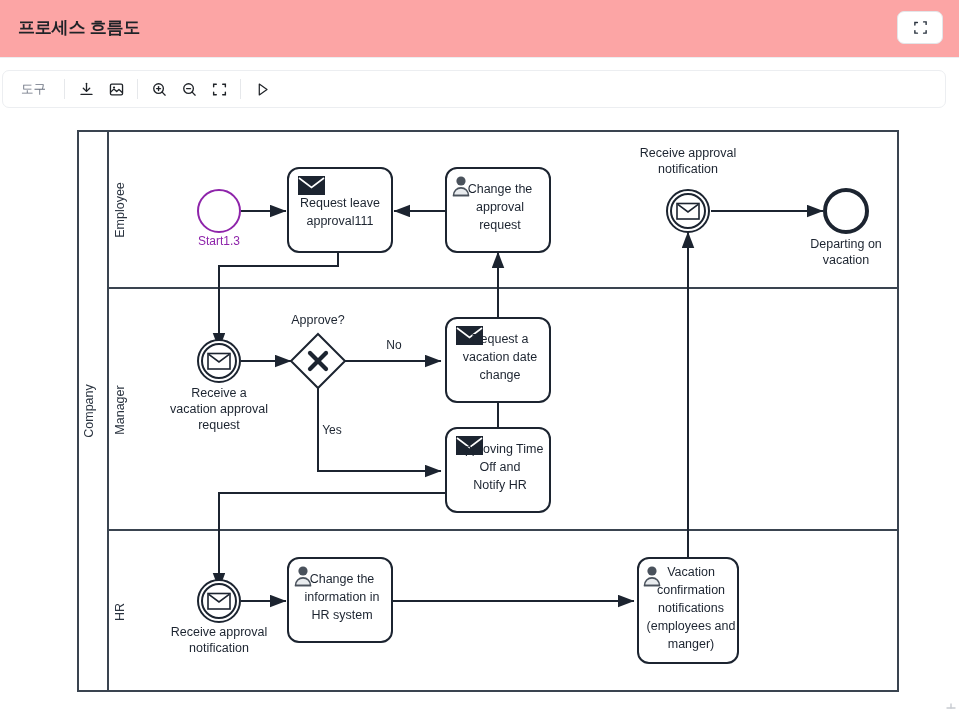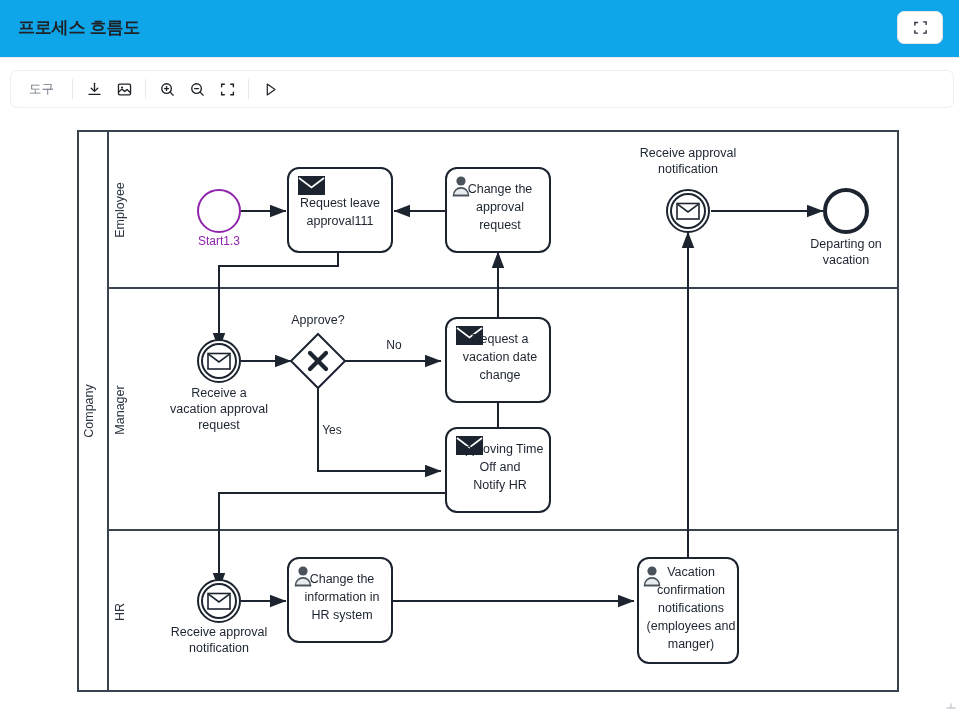--- a/index.html
+++ b/index.html
@@ -16,7 +16,7 @@
   .header {
     position: absolute; left: 0; top: 0; width: 959px; height: 58px;
     border-bottom: 1px solid #eceef1;
-    background: #0ea5e9;
+    background: #fca5a5;
     text-align: right;
   }
   .header-title {

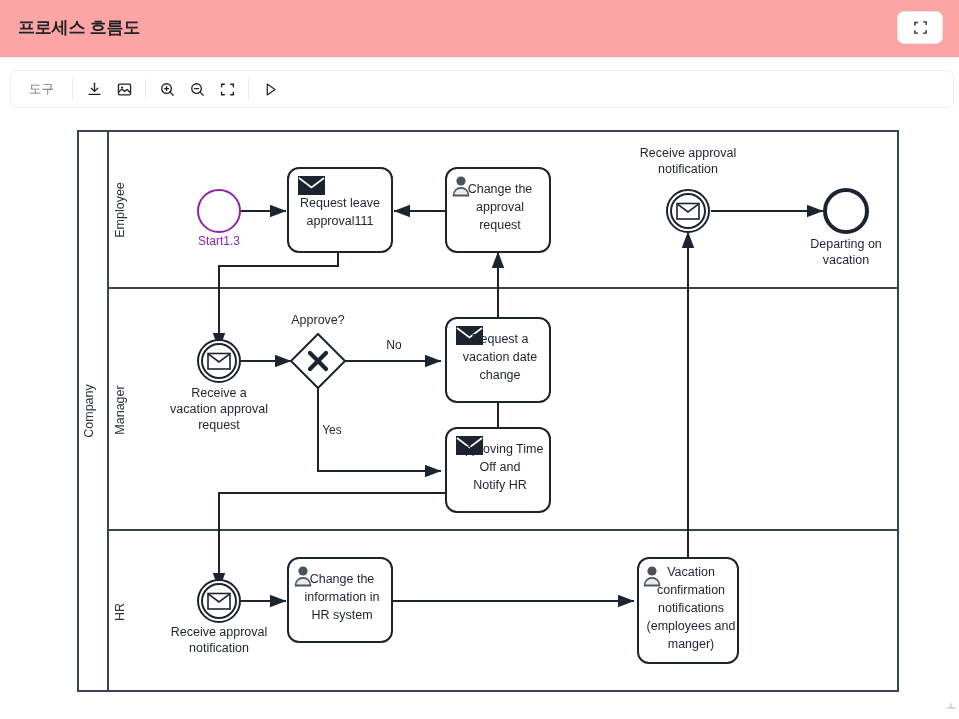--- a/index.html
+++ b/index.html
@@ -34,7 +34,7 @@
 
   
   .toolbar {
-    position: absolute; left: 10px; top: 70px; width: 944px; height: 38px;
+    position: absolute; left: 2px; top: 70px; width: 944px; height: 38px;
     border: 1px solid #eceef1; border-radius: 7px; background: #fff;
     display: flex; align-items: center; padding: 0 10px;
   }

